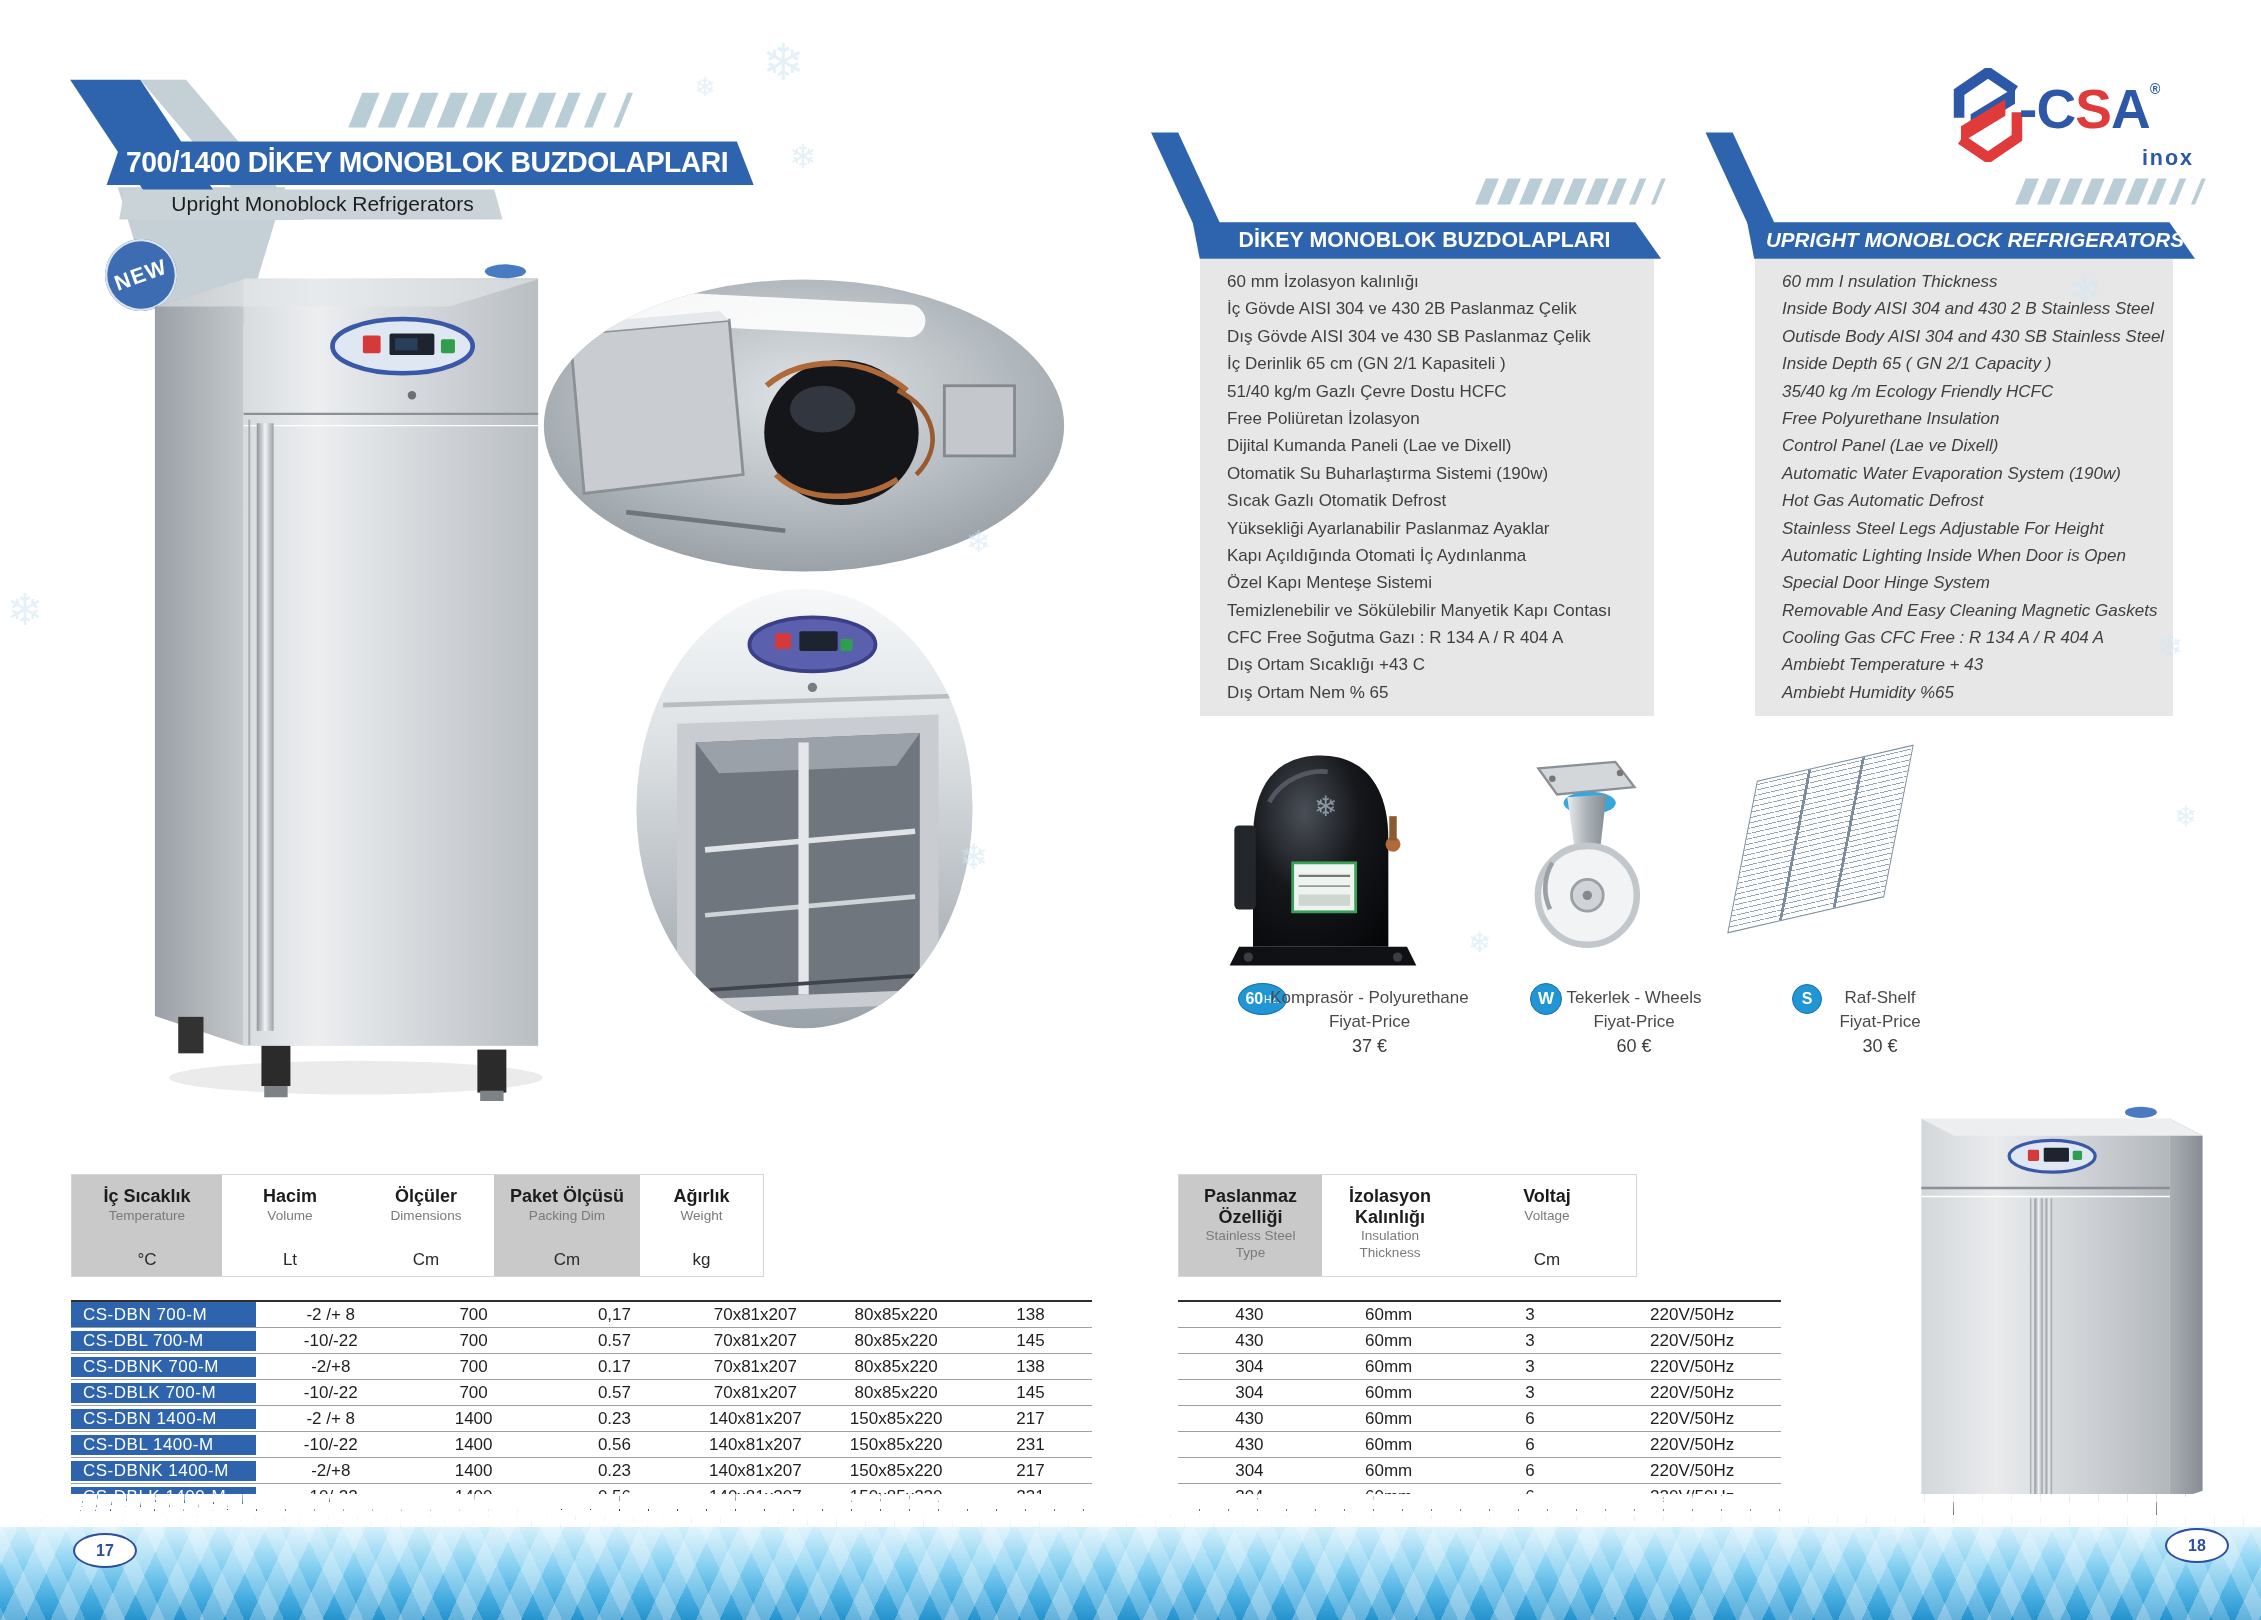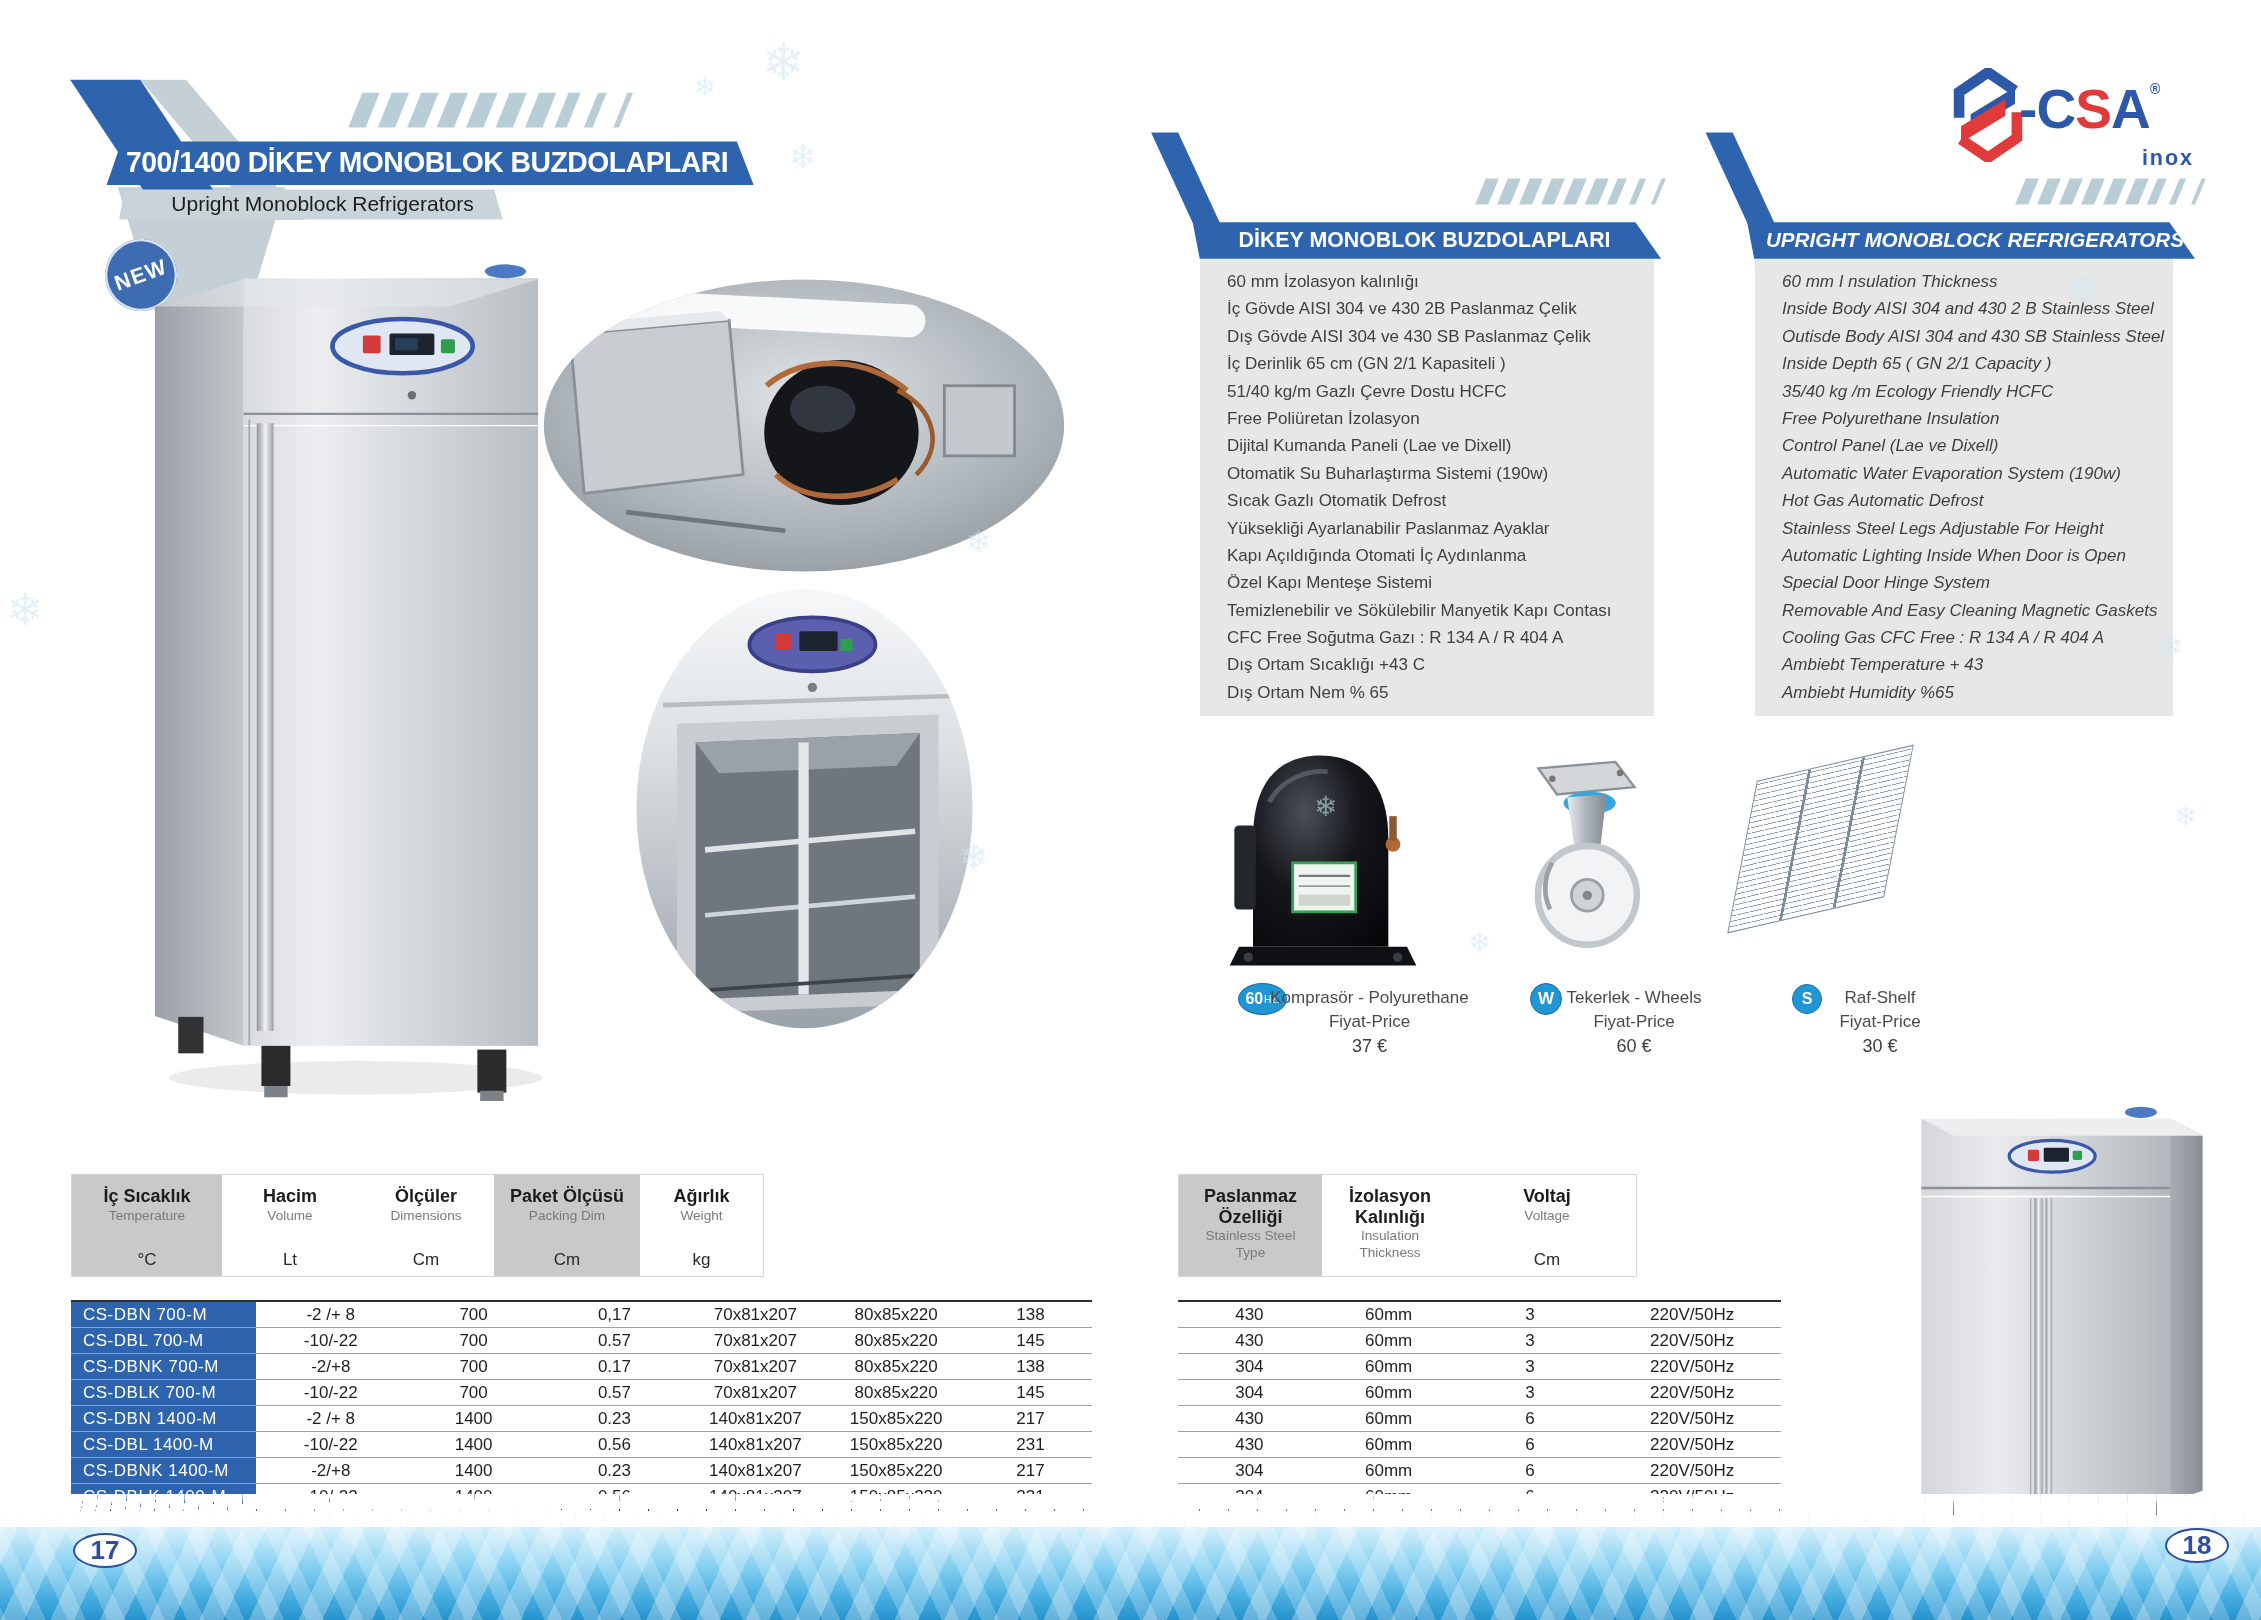--- a/index.html
+++ b/index.html
@@ -58,7 +58,7 @@
   .hcell.bg-blue .en{color:#dfe7f7;}
   .tbody{border-top:2.3px solid #2f2f2f;border-bottom:2.3px solid #2f2f2f;}
   .trow{display:flex;height:25px;}
-  .trow + .trow{border-top:0.9px solid #9aa0a4;}
+  .trow + .trow{border-top:0.9px solid #9aa0a4;align-items:center;}
   .tcell{display:flex;align-items:center;justify-content:center;font-size:17px;color:#1f1f1f;box-sizing:border-box;}
   .model-cell{background:#2d64ad;color:#ffffff;justify-content:flex-start;padding-left:12px;letter-spacing:0.5px;}
 

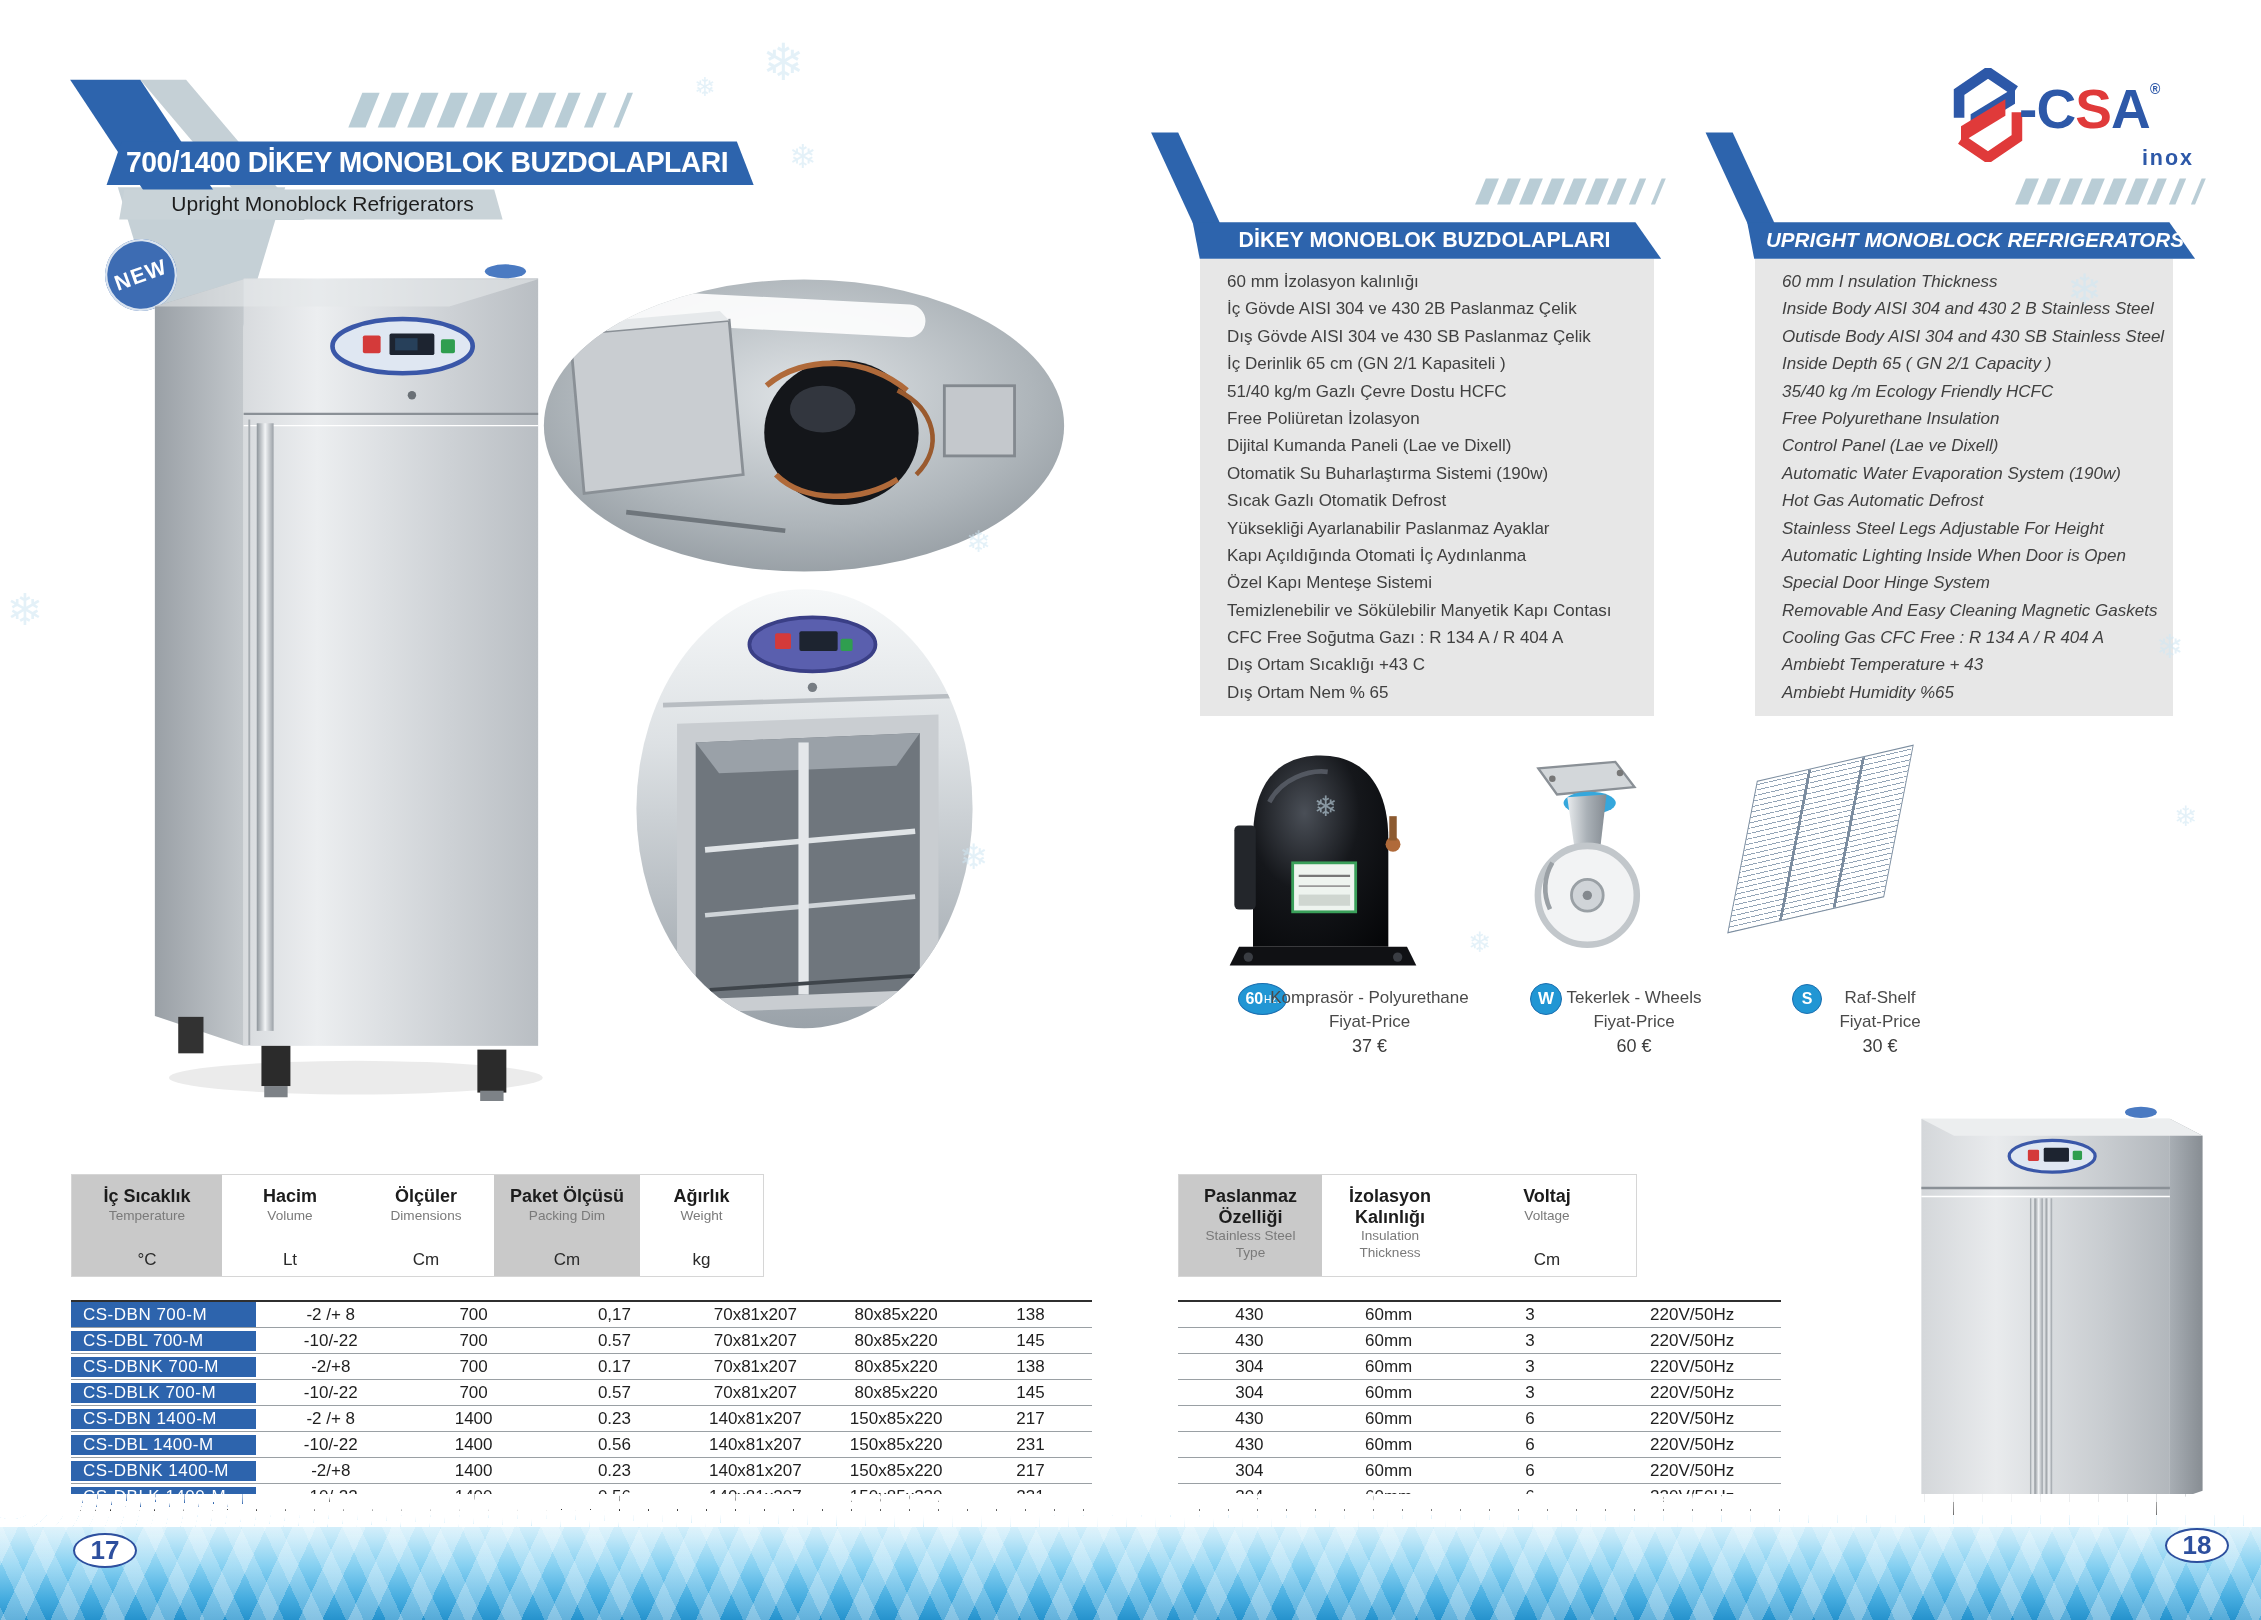--- a/index.html
+++ b/index.html
@@ -71,7 +71,7 @@
   .ice-edge{left:0;top:1494px;width:2261px;height:33px;
     background:repeating-radial-gradient(21.5px 18.7px at 10.8px 0px,#ffffff 0 14px,rgba(255,255,255,0) 14.5px);}
   .page-num{background:#ffffff;border:2.3px solid #2d4f9e;border-radius:50%;
-    display:flex;align-items:center;justify-content:center;color:#2d4f9e;font-size:26px;font-weight:700;}
+    display:flex;align-items:center;justify-content:center;color:#2d4f9e;font-size:16px;font-weight:700;}
   #page-left{left:73px;top:1533px;width:60px;height:31px;}
   #page-right{left:2165px;top:1528px;width:60px;height:31px;}
 

